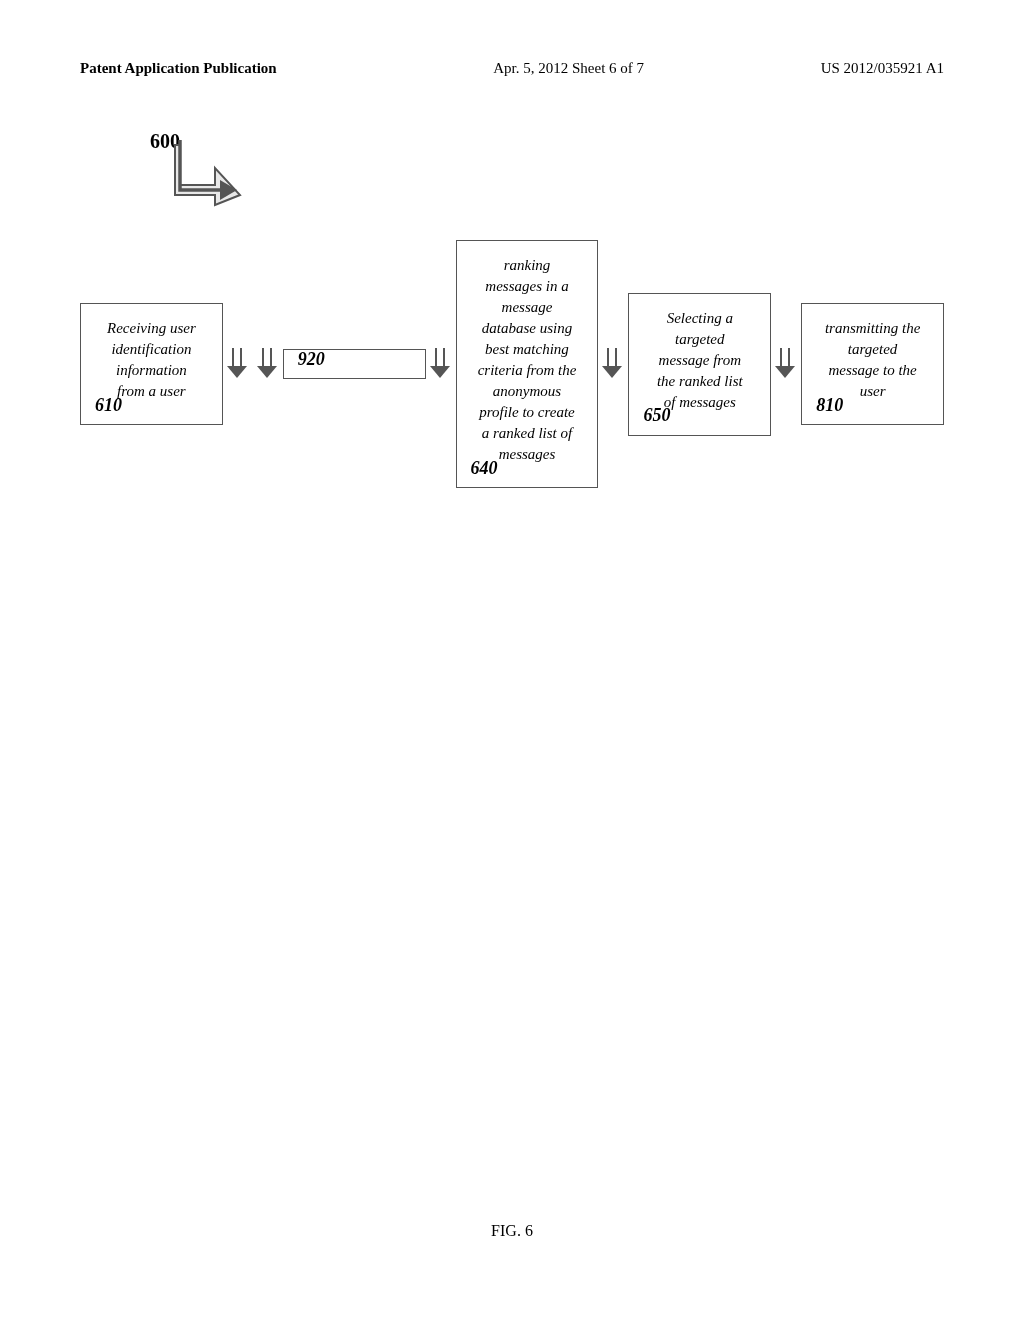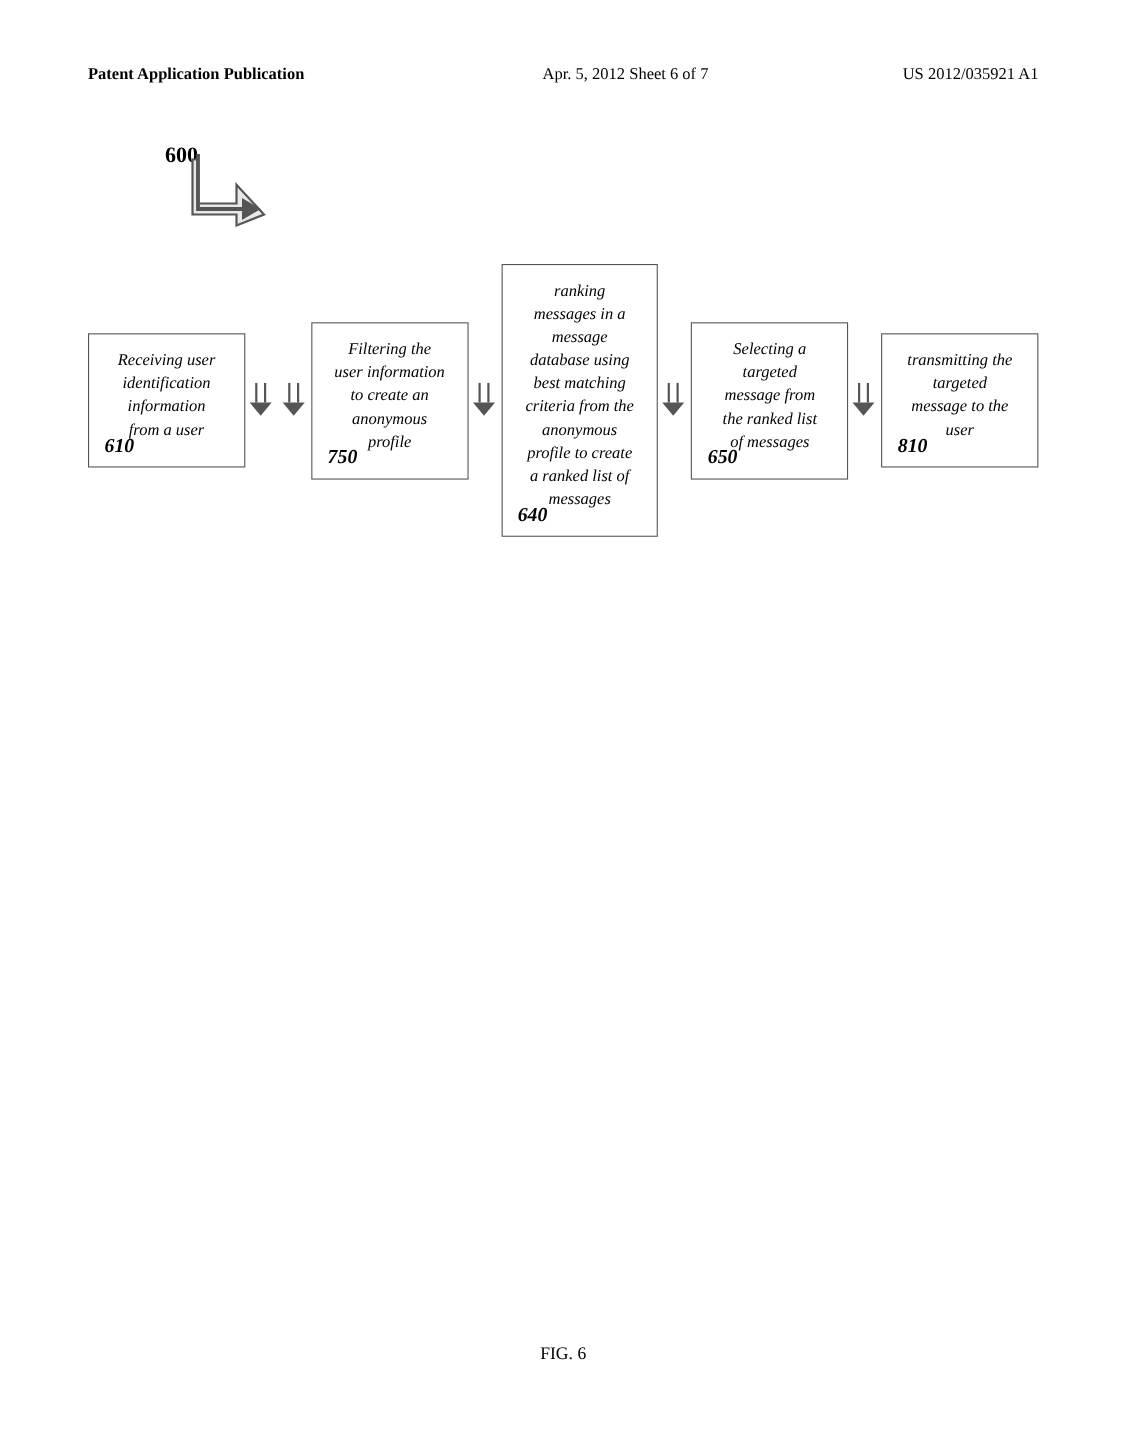--- a/index.html
+++ b/index.html
@@ -179,7 +179,6 @@
     </div>
 
     <div class="flow-box">
-      <span class="box-text">Filtering the user information to create an anonymous profile</span>
       <span class="flow-box-label">750</span>
     </div>
 

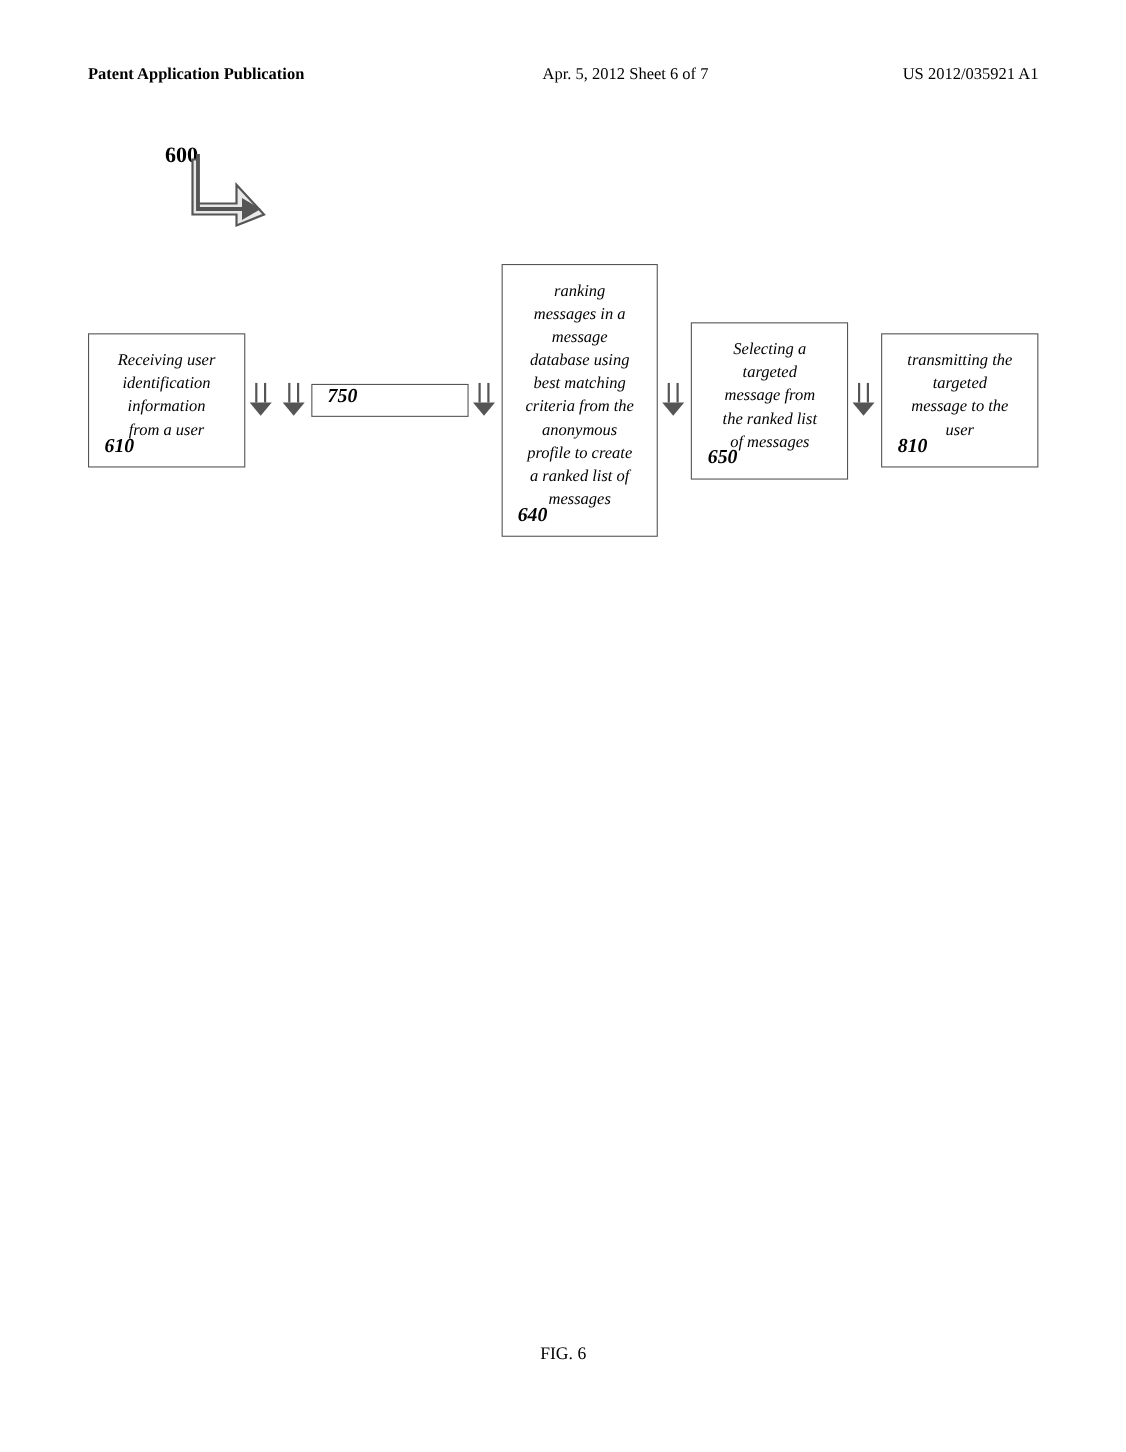--- a/index.html
+++ b/index.html
@@ -179,7 +179,7 @@
     </div>
 
     <div class="flow-box">
-      <span class="flow-box-label">750</span>
+      <span class="flow-box-label">920</span>
     </div>
 
     <div class="arrow-down">

